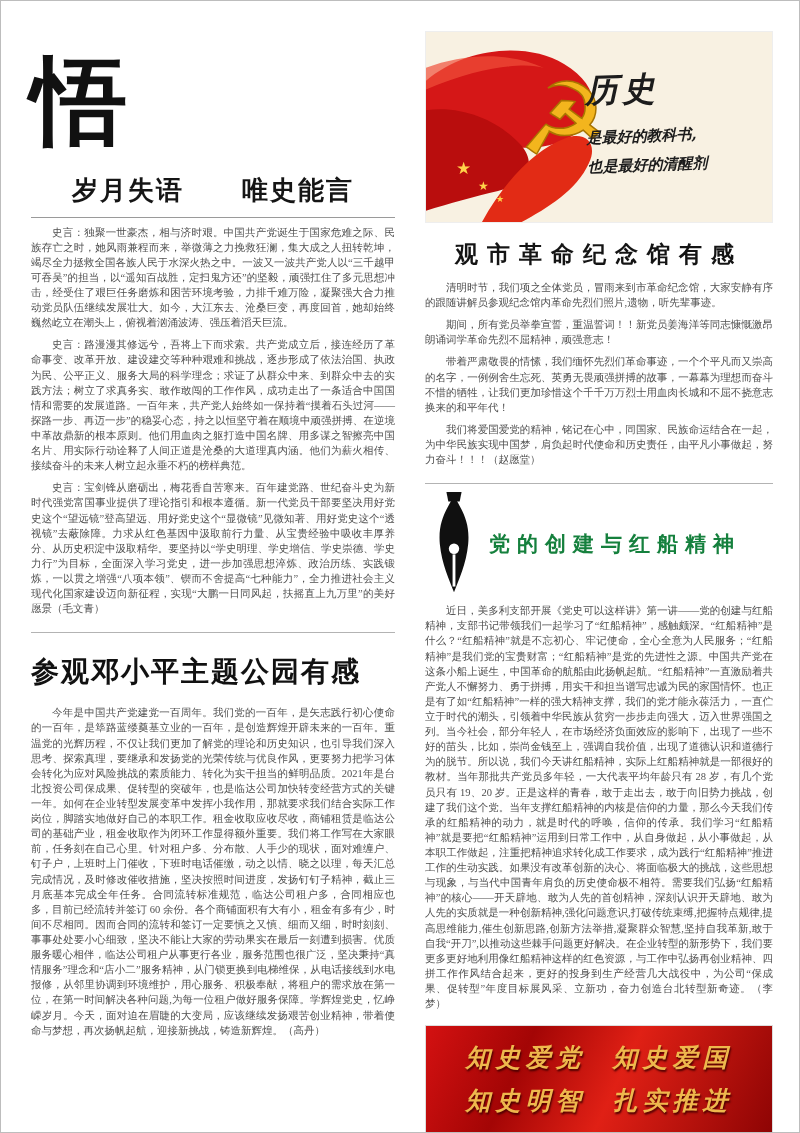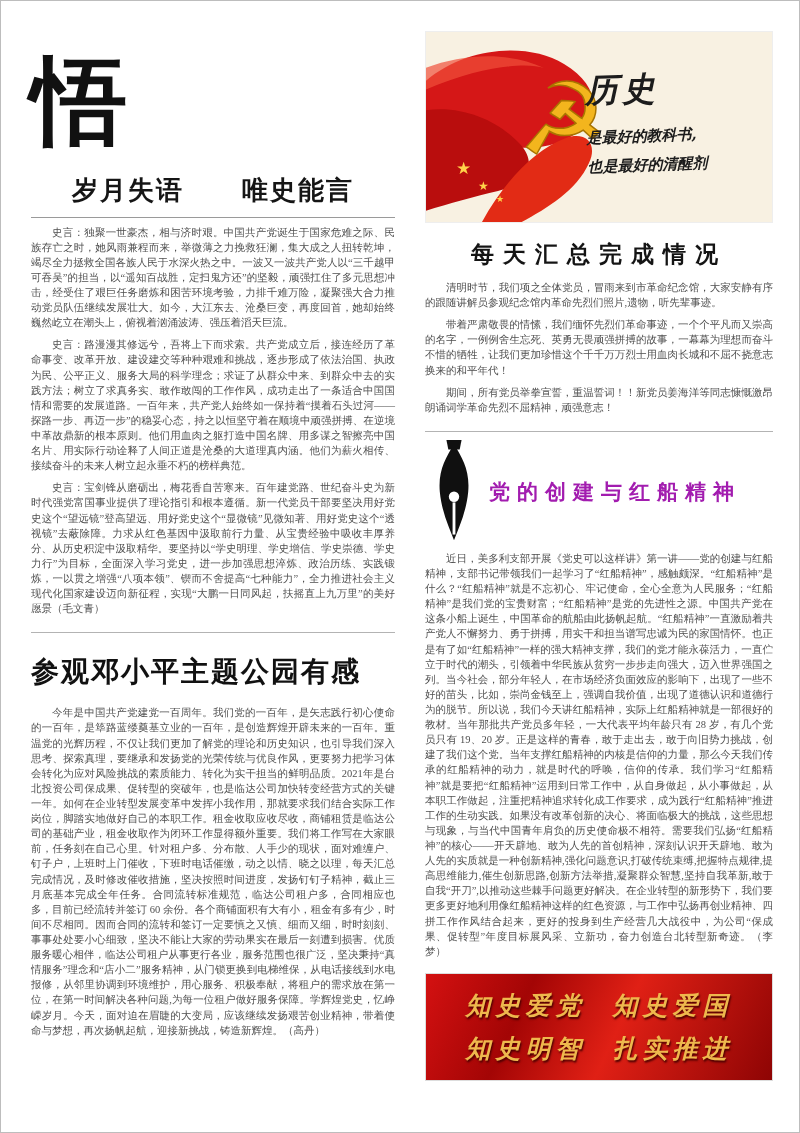--- a/index.html
+++ b/index.html
@@ -138,7 +138,7 @@
         </div>
       </div>
 
-      <div class="a3-title">每天汇总完成情况</div>
+      <div class="a3-title">观市革命纪念馆有感</div>
 
       <p class="body-p">清明时节，我们项之全体党员，冒雨来到市革命纪念馆，大家安静有序的跟随讲解员参观纪念馆内革命先烈们照片,遗物，听先辈事迹。</p>
       <p class="body-p">带着严肃敬畏的情愫，我们缅怀先烈们革命事迹，一个个平凡而又崇高的名字，一例例舍生忘死、英勇无畏顽强拼搏的故事，一幕幕为理想而奋斗不惜的牺牲，让我们更加珍惜这个千千万万烈士用血肉长城和不屈不挠意志换来的和平年代！</p>

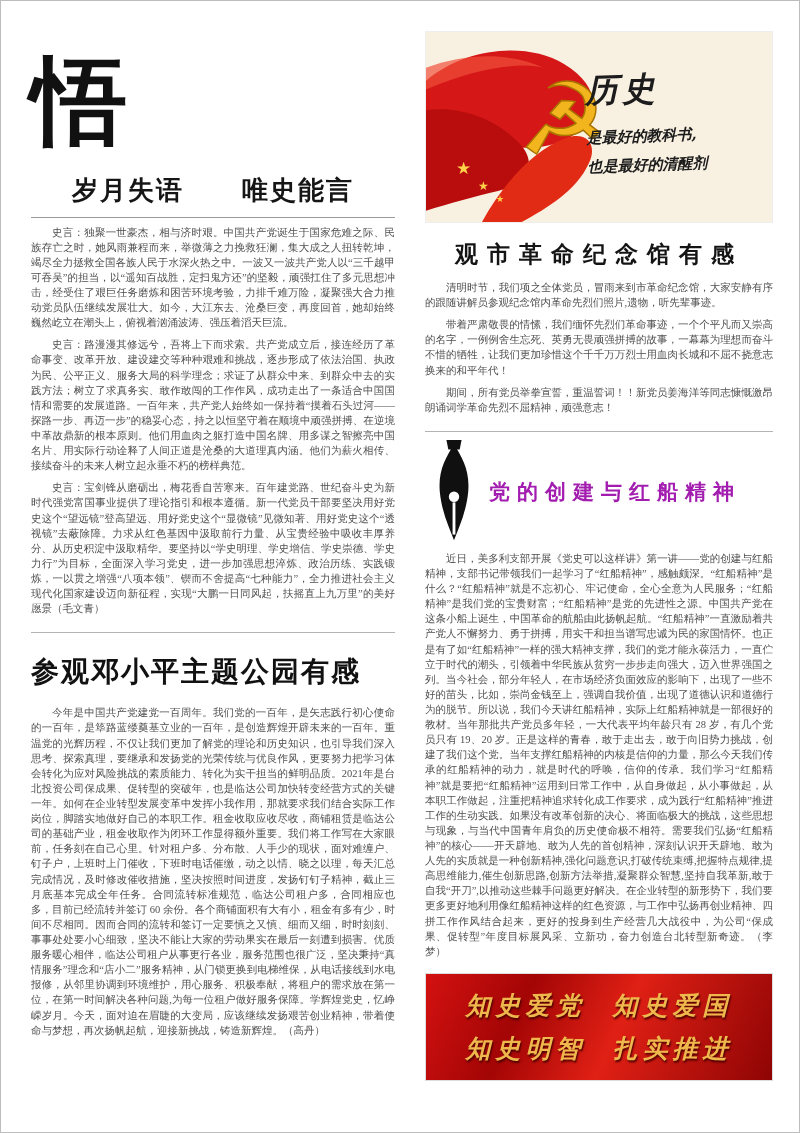--- a/index.html
+++ b/index.html
@@ -141,8 +141,8 @@
       <div class="a3-title">观市革命纪念馆有感</div>
 
       <p class="body-p">清明时节，我们项之全体党员，冒雨来到市革命纪念馆，大家安静有序的跟随讲解员参观纪念馆内革命先烈们照片,遗物，听先辈事迹。</p>
+      <p class="body-p">期间，所有党员举拳宣誓，重温誓词！！新党员姜海洋等同志慷慨激昂朗诵词学革命先烈不屈精神，顽强意志！</p>
       <p class="body-p">带着严肃敬畏的情愫，我们缅怀先烈们革命事迹，一个个平凡而又崇高的名字，一例例舍生忘死、英勇无畏顽强拼搏的故事，一幕幕为理想而奋斗不惜的牺牲，让我们更加珍惜这个千千万万烈士用血肉长城和不屈不挠意志换来的和平年代！</p>
-      <p class="body-p">期间，所有党员举拳宣誓，重温誓词！！新党员姜海洋等同志慷慨激昂朗诵词学革命先烈不屈精神，顽强意志！</p>
 
       <hr class="divider">
 

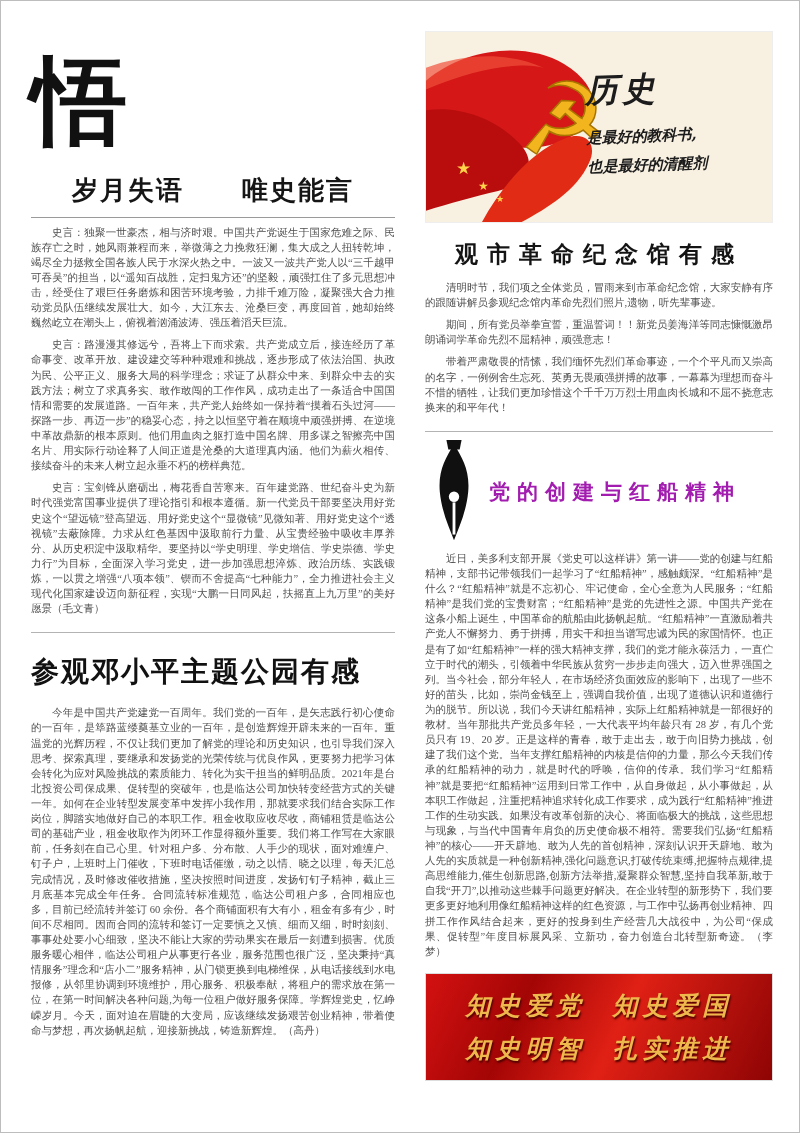--- a/index.html
+++ b/index.html
@@ -143,6 +143,7 @@
       <p class="body-p">清明时节，我们项之全体党员，冒雨来到市革命纪念馆，大家安静有序的跟随讲解员参观纪念馆内革命先烈们照片,遗物，听先辈事迹。</p>
       <p class="body-p">期间，所有党员举拳宣誓，重温誓词！！新党员姜海洋等同志慷慨激昂朗诵词学革命先烈不屈精神，顽强意志！</p>
       <p class="body-p">带着严肃敬畏的情愫，我们缅怀先烈们革命事迹，一个个平凡而又崇高的名字，一例例舍生忘死、英勇无畏顽强拼搏的故事，一幕幕为理想而奋斗不惜的牺牲，让我们更加珍惜这个千千万万烈士用血肉长城和不屈不挠意志换来的和平年代！</p>
+      <p class="body-p">我们将爱国爱党的精神，铭记在心中，同国家、民族命运结合在一起，为中华民族实现中国梦，肩负起时代使命和历史责任，由平凡小事做起，努力奋斗！！！（赵愿堂）</p>
 
       <hr class="divider">
 

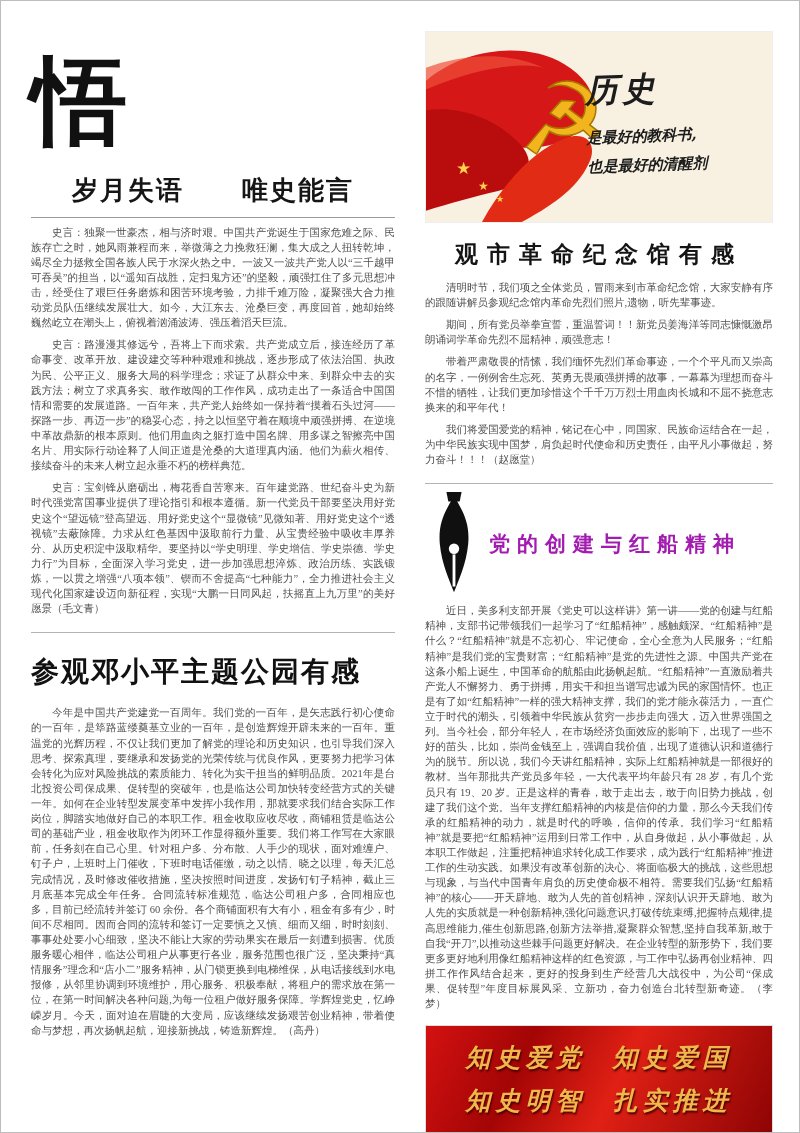--- a/index.html
+++ b/index.html
@@ -72,7 +72,7 @@
   .pen-icon { flex:0 0 58px; height:104px; }
   .a4-title {
     font-family:"Liberation Sans","DejaVu Sans",sans-serif;
-    font-size:21px; font-weight:bold; color:#a21caf; letter-spacing:7px;
+    font-size:21px; font-weight:bold; color:#15803d; letter-spacing:7px;
     margin-left:6px; white-space:nowrap;
   }
 

